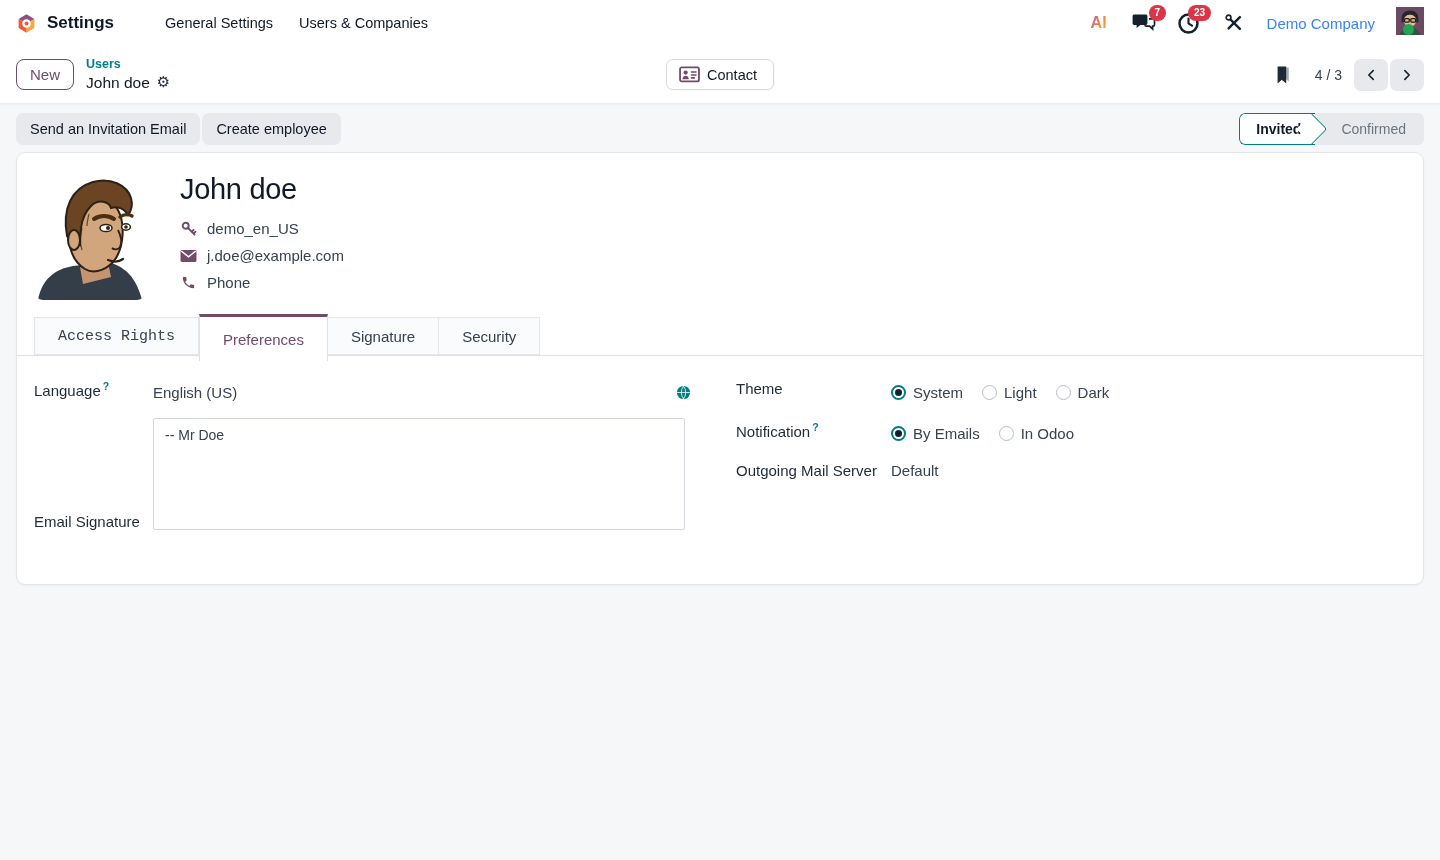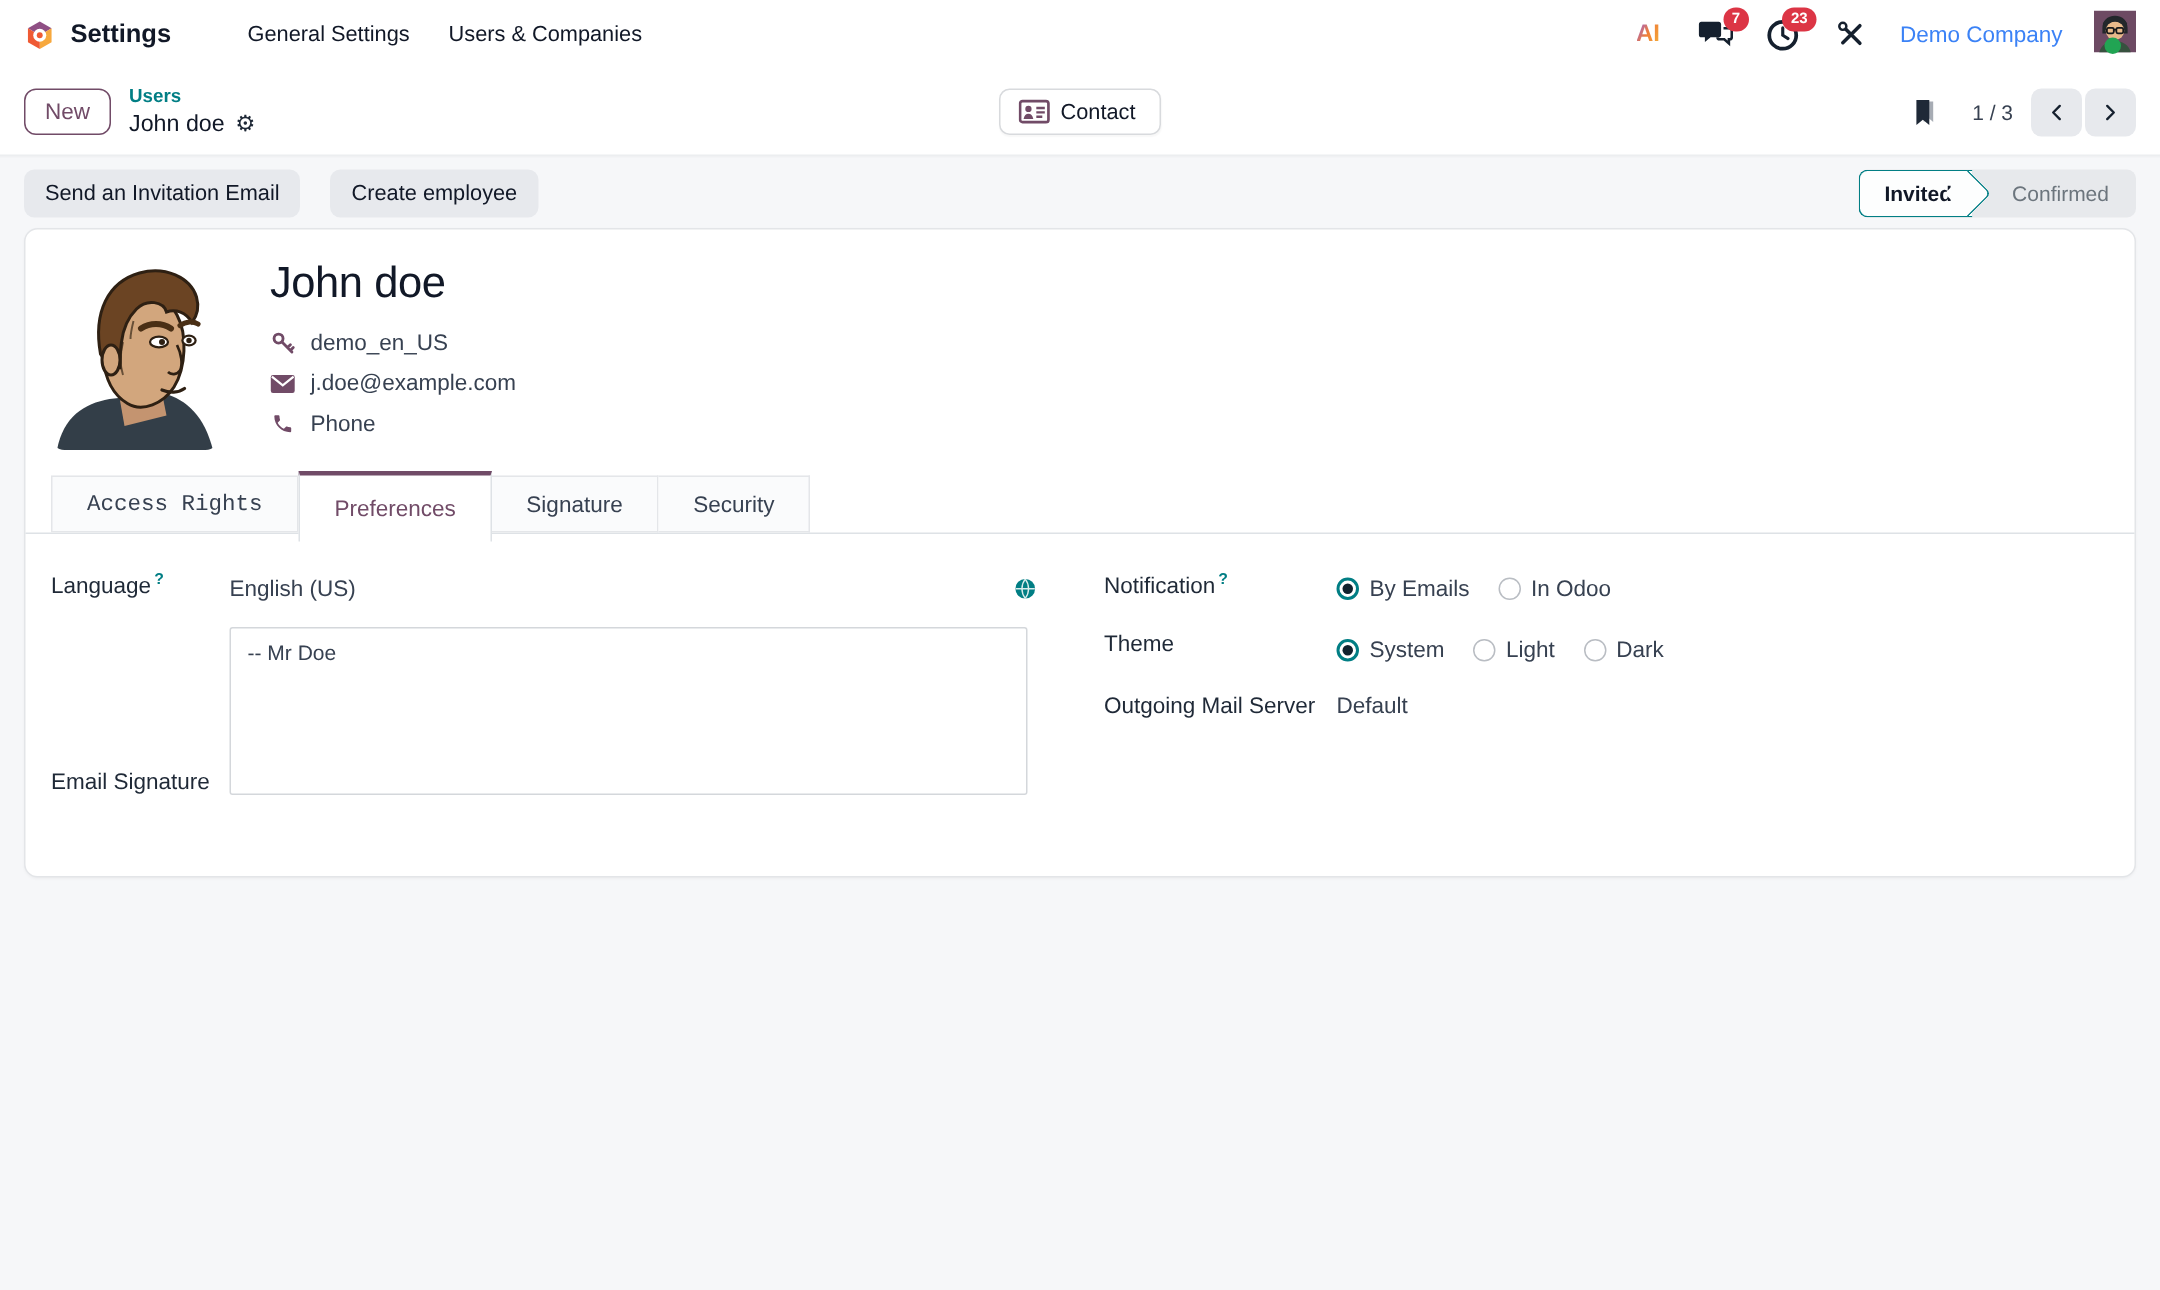--- a/index.html
+++ b/index.html
@@ -175,7 +175,7 @@
           <path d="M4.6 1.6h8.6v16.8l-4.3-3.6-4.3 3.6z" fill="#1f2937"></path>
         </svg>
       </span>
-      <span class="pager-text">1 / 3</span>
+      <span class="pager-text">4 / 3</span>
       <span class="pager-btns">
         <button class="pager-btn">
           <svg width="14" height="14" viewBox="0 0 16 16">

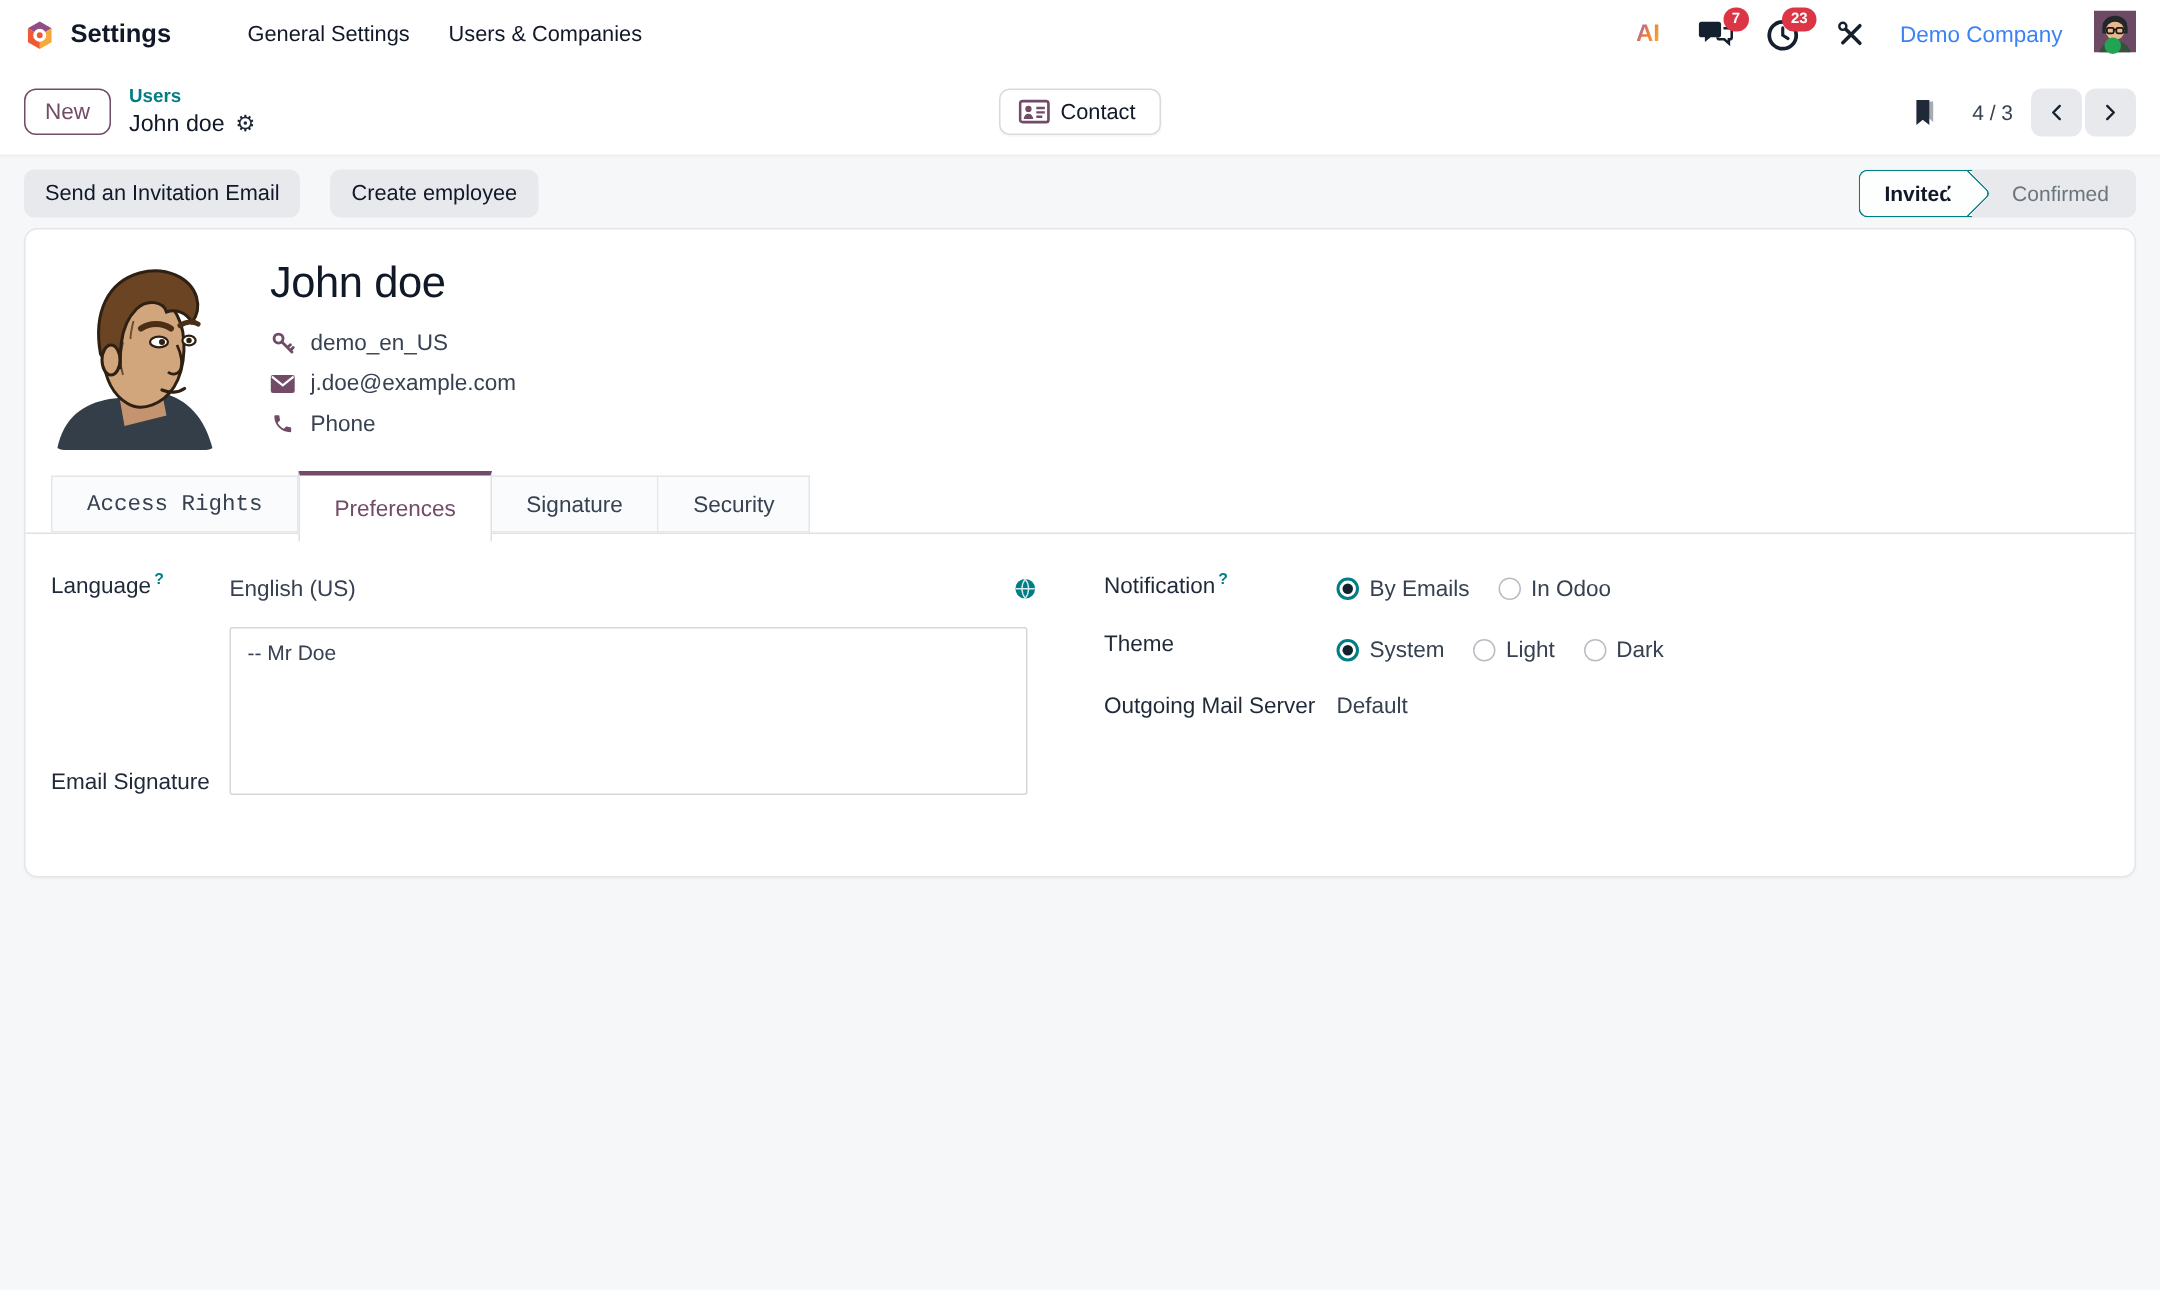--- a/index.html
+++ b/index.html
@@ -38,7 +38,7 @@
 
   
   .action-band { background:#f6f7f9; border-top:1px solid #f0f1f3; padding:8px 16px; display:flex; align-items:center; height:48px; }
-  .btn-sec { background:#e7e9ed; border:none; border-radius:7px; color:#111827; font-size:14.5px; padding:8px 14px; margin-right:20px; cursor:pointer; }
+  .btn-sec { background:#e7e9ed; border:none; border-radius:7px; color:#111827; font-size:14.5px; padding:8px 14px; margin-right:2px; cursor:pointer; }
   .statusbar { margin-left:auto; display:flex; align-items:stretch; height:32px; border-radius:6px; overflow:hidden; background:#e7e9ec; }
   .step { display:flex; align-items:center; font-size:14px; }
   .step.active { position:relative; background:#fdfefe; border:1px solid #017e84; border-right:none; border-radius:6px 0 0 6px; padding:0 14px 0 16px; font-weight:700; color:#111827; z-index:2; cursor:pointer; }

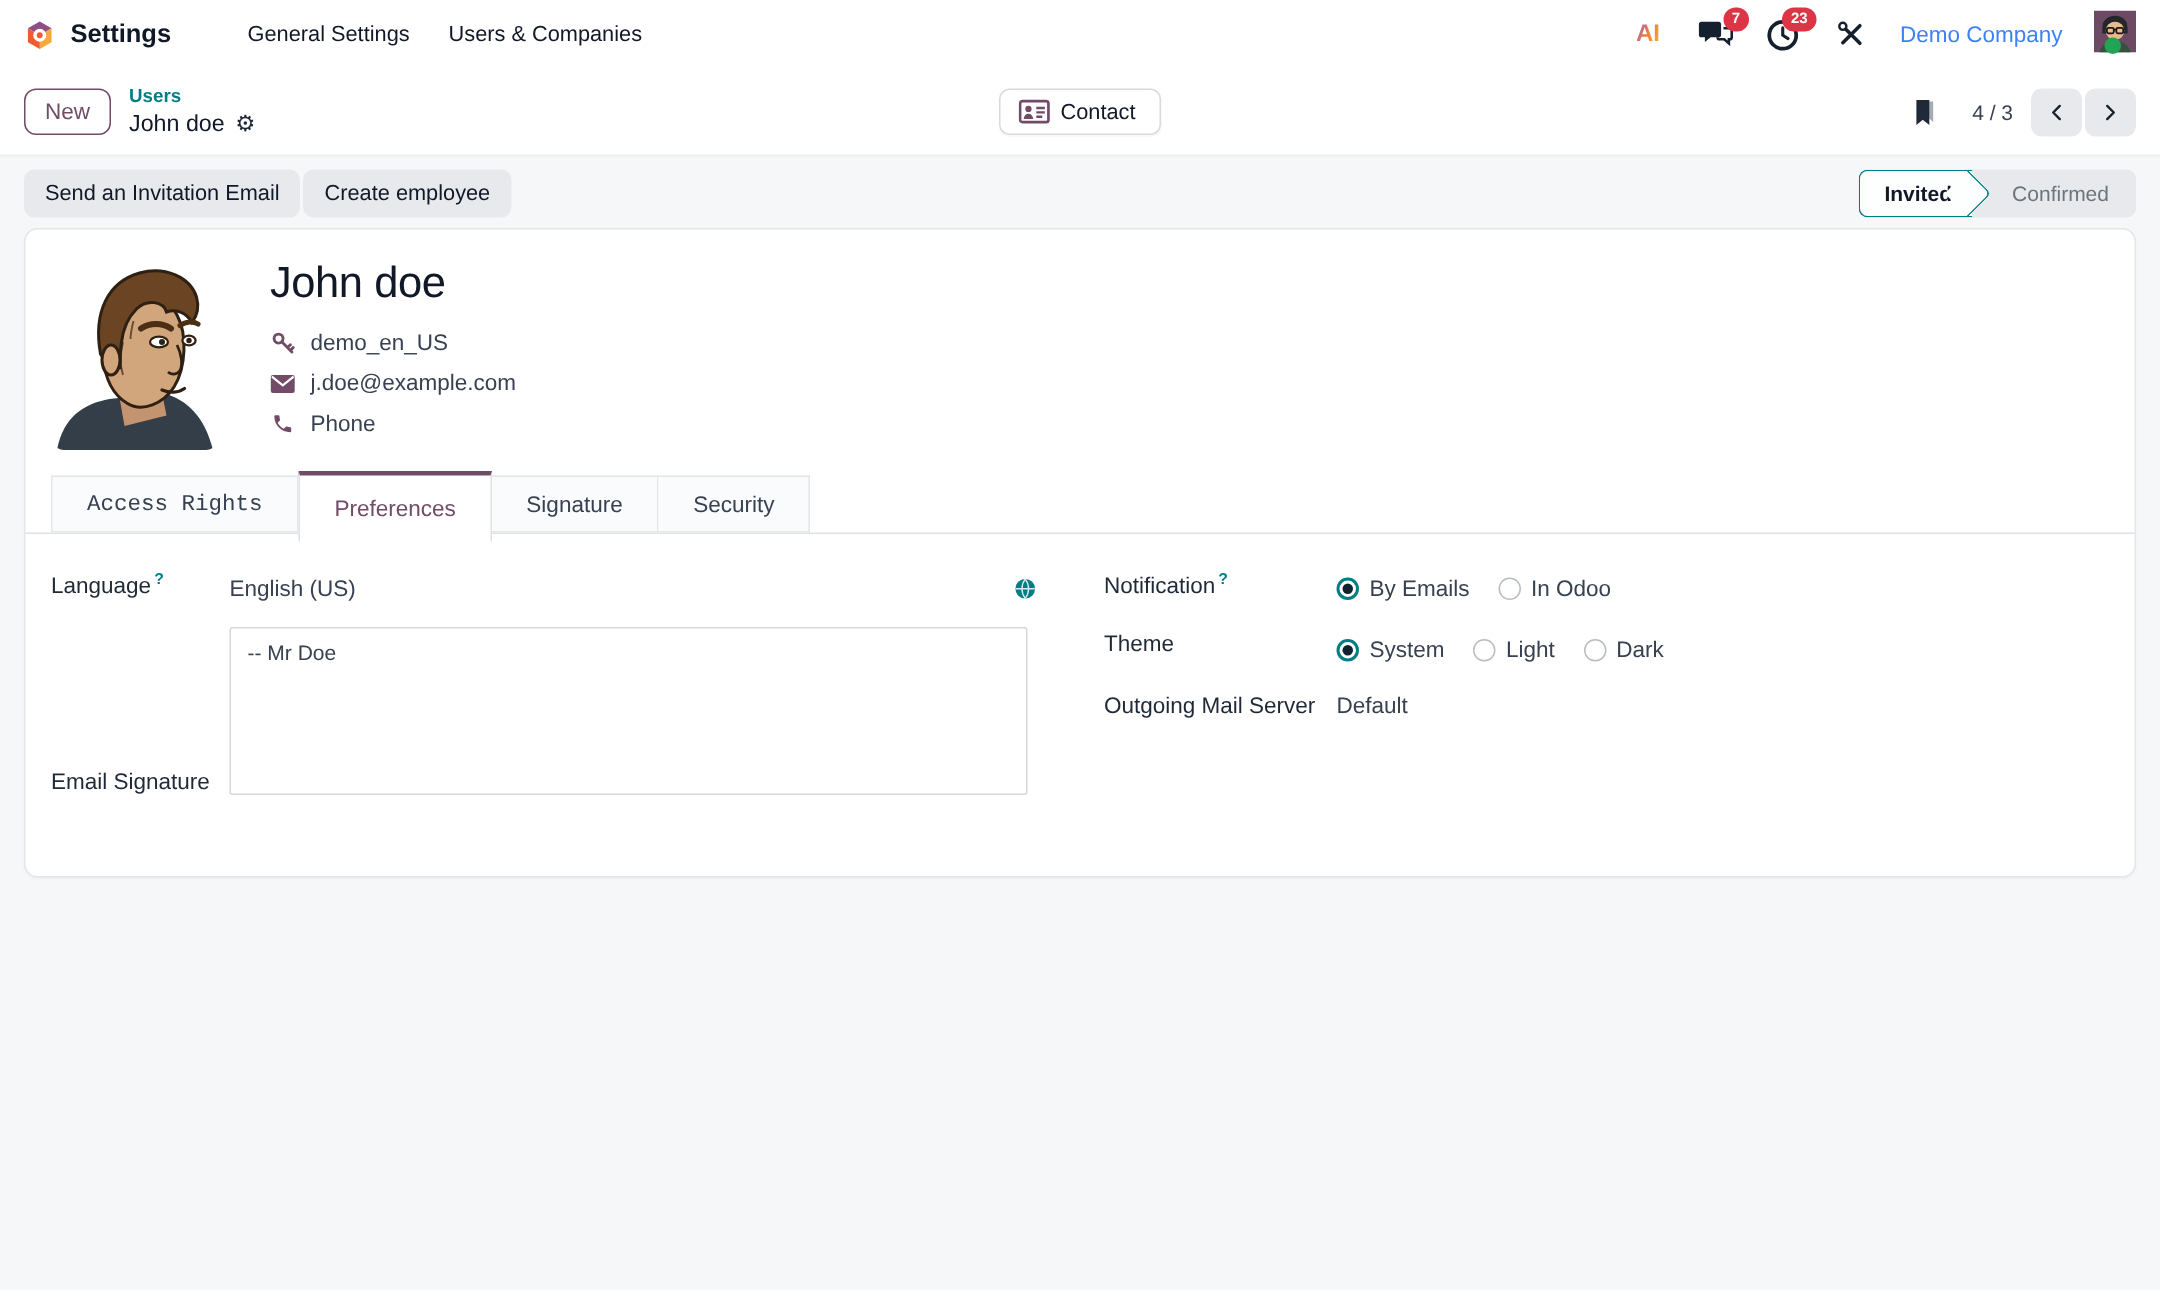--- a/index.html
+++ b/index.html
@@ -291,6 +291,23 @@
 
         <div class="col-right">
           <div class="fg-row rg-row">
+            <span class="flabel">Theme</span>
+            <span class="radio-group">
+              <span class="radio-opt">
+                <span class="radio checked"></span>
+                <span class="radio-label">System</span>
+              </span>
+              <span class="radio-opt">
+                <span class="radio"></span>
+                <span class="radio-label">Light</span>
+              </span>
+              <span class="radio-opt">
+                <span class="radio"></span>
+                <span class="radio-label">Dark</span>
+              </span>
+            </span>
+          </div>
+          <div class="fg-row rg-row">
             <span class="flabel"><span>Notification</span><span class="help-q">?</span></span>
             <span class="radio-group">
               <span class="radio-opt">
@@ -300,23 +317,6 @@
               <span class="radio-opt">
                 <span class="radio"></span>
                 <span class="radio-label">In Odoo</span>
-              </span>
-            </span>
-          </div>
-          <div class="fg-row rg-row">
-            <span class="flabel">Theme</span>
-            <span class="radio-group">
-              <span class="radio-opt">
-                <span class="radio checked"></span>
-                <span class="radio-label">System</span>
-              </span>
-              <span class="radio-opt">
-                <span class="radio"></span>
-                <span class="radio-label">Light</span>
-              </span>
-              <span class="radio-opt">
-                <span class="radio"></span>
-                <span class="radio-label">Dark</span>
               </span>
             </span>
           </div>

